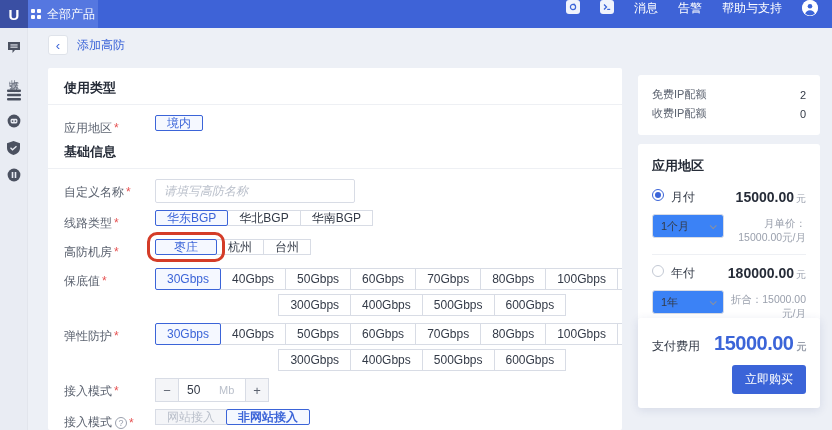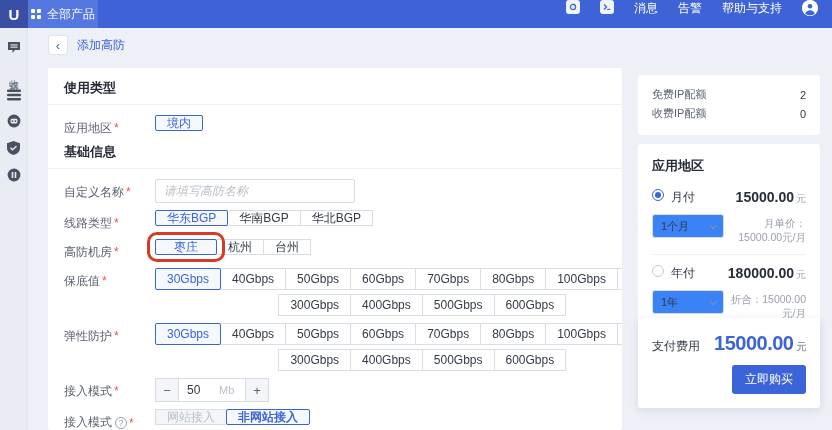--- a/index.html
+++ b/index.html
@@ -194,8 +194,8 @@
     <div class="flabel"><span>线路类型</span><span class="req">*</span></div>
     <div class="fctrl">
       <span class="opt sel">华东BGP</span>
+      <span class="opt">华北BGP</span>
       <span class="opt">华南BGP</span>
-      <span class="opt">华北BGP</span>
     </div>
   </div>
 

